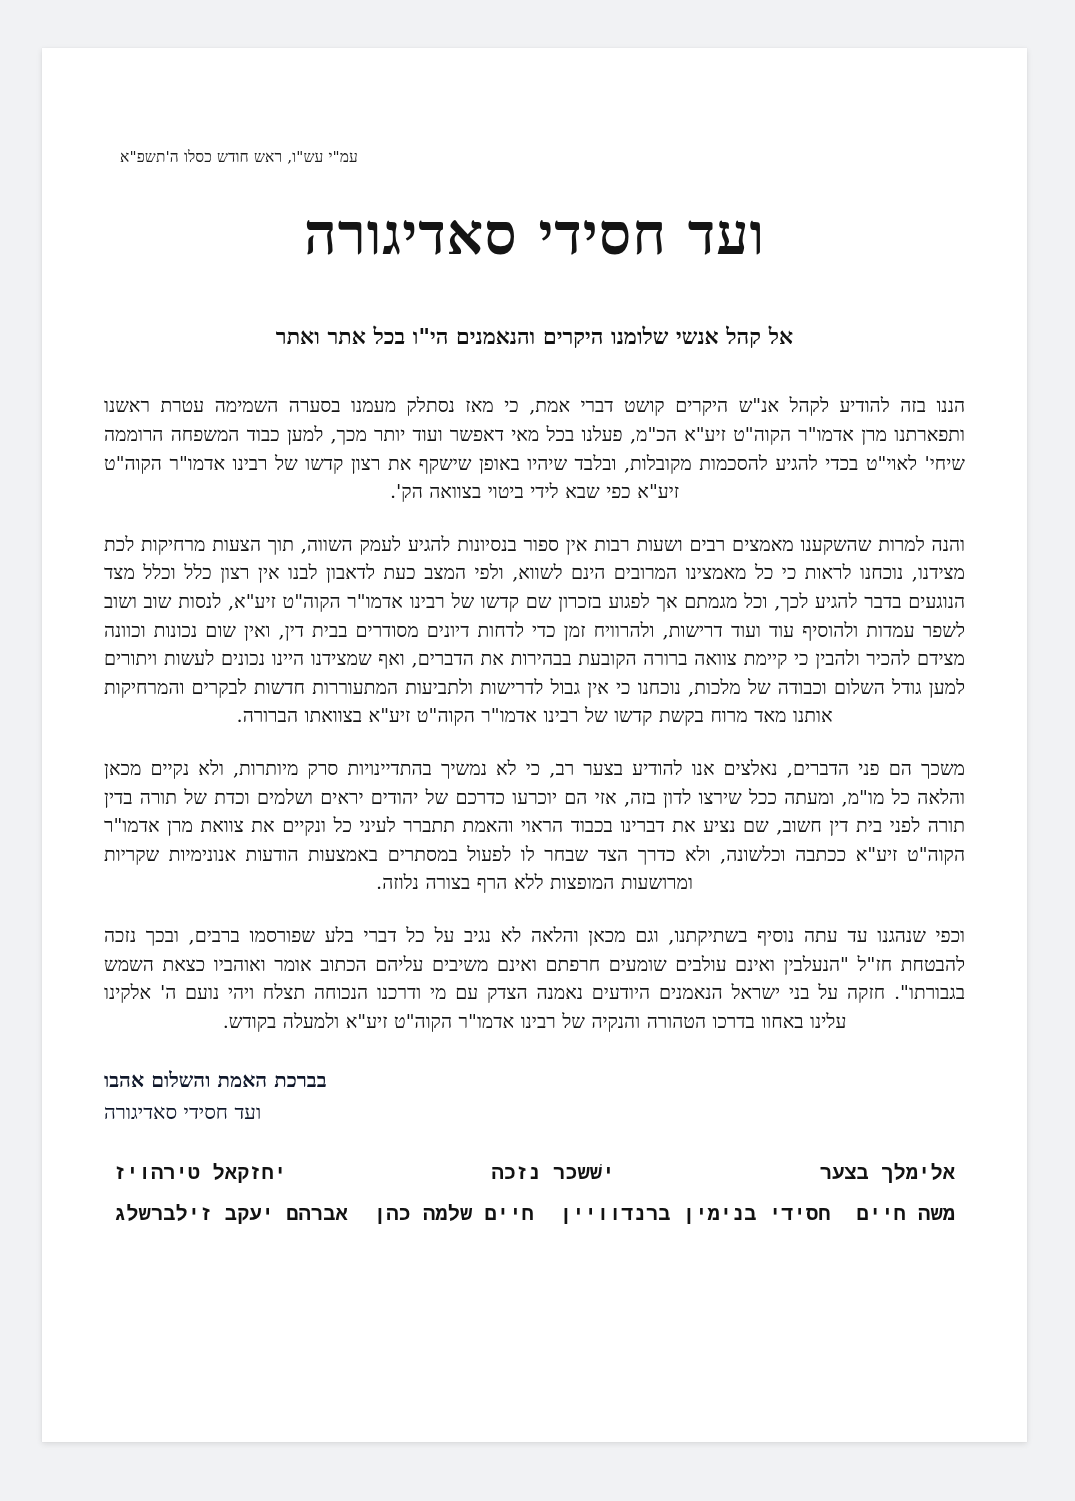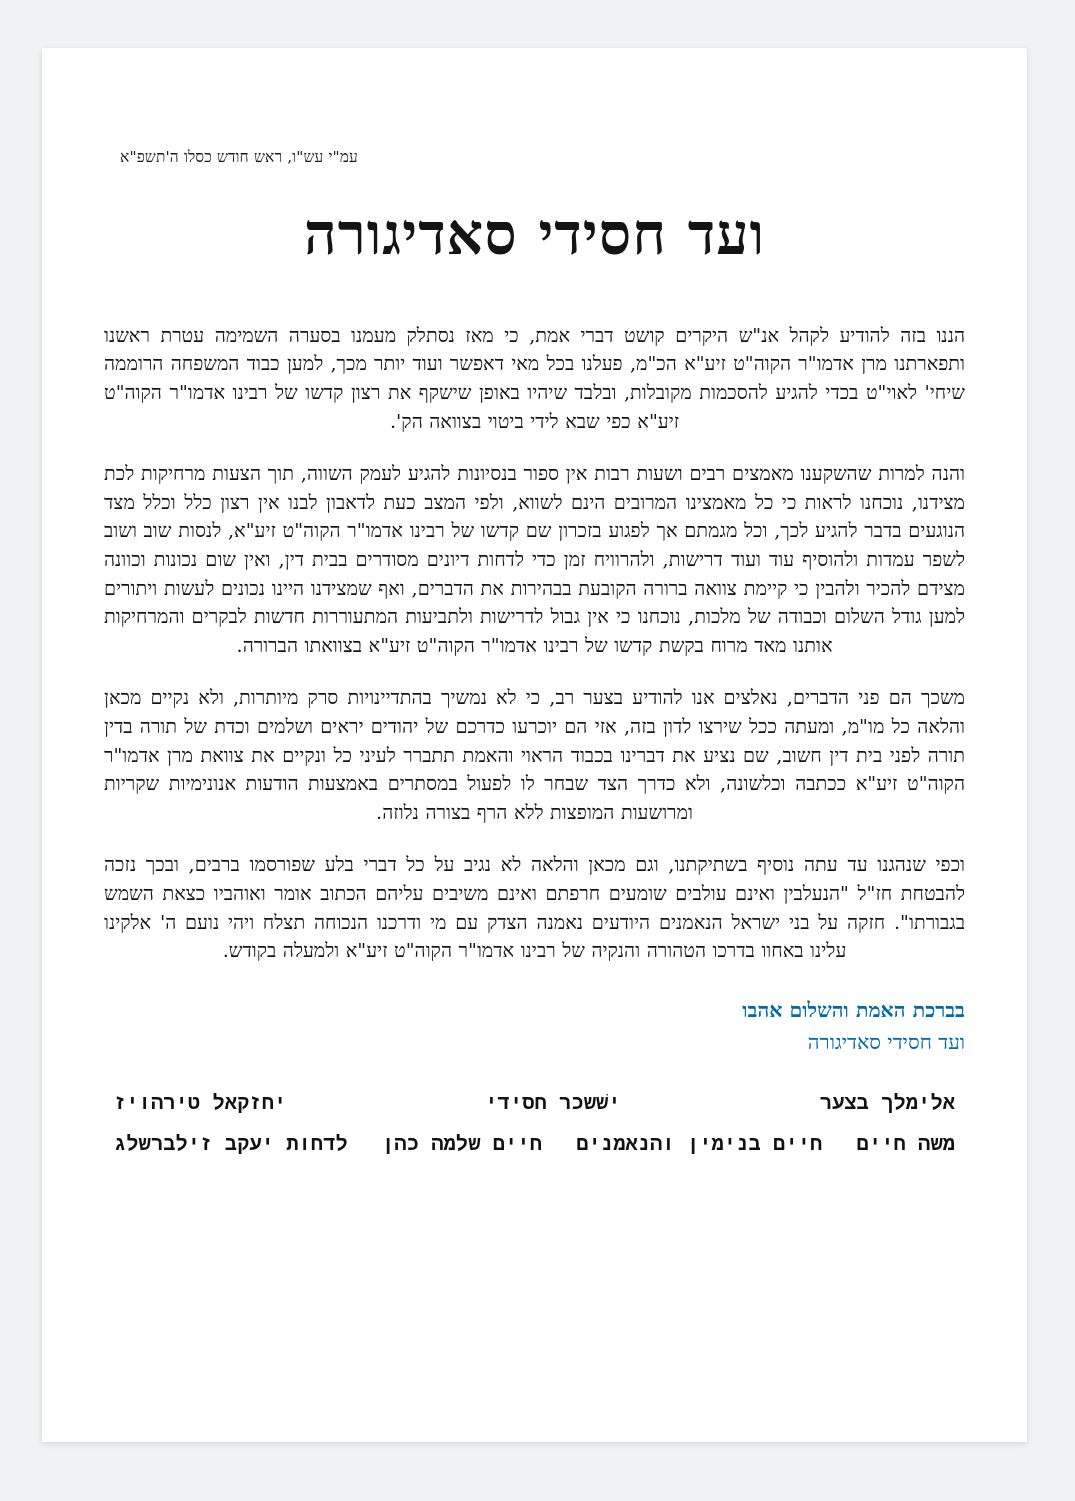--- a/index.html
+++ b/index.html
@@ -140,6 +140,7 @@
 
     <h1 class="doc-title">ועד חסידי סאדיגורה</h1>
 
+    <h2 class="doc-subtitle">אל קהל אנשי שלומנו היקרים והנאמנים הי"ו בכל אתר ואתר</h2>
 
     <p class="body-par">הננו בזה להודיע לקהל אנ"ש היקרים קושט דברי אמת, כי מאז נסתלק מעמנו בסערה השמימה עטרת ראשנו ותפארתנו מרן אדמו"ר הקוה"ט זיע"א הכ"מ, פעלנו בכל מאי דאפשר ועוד יותר מכך, למען כבוד המשפחה הרוממה שיחי' לאוי"ט בכדי להגיע להסכמות מקובלות, ובלבד שיהיו באופן שישקף את רצון קדשו של רבינו אדמו"ר הקוה"ט זיע"א כפי שבא לידי ביטוי בצוואה הק'.</p>
 

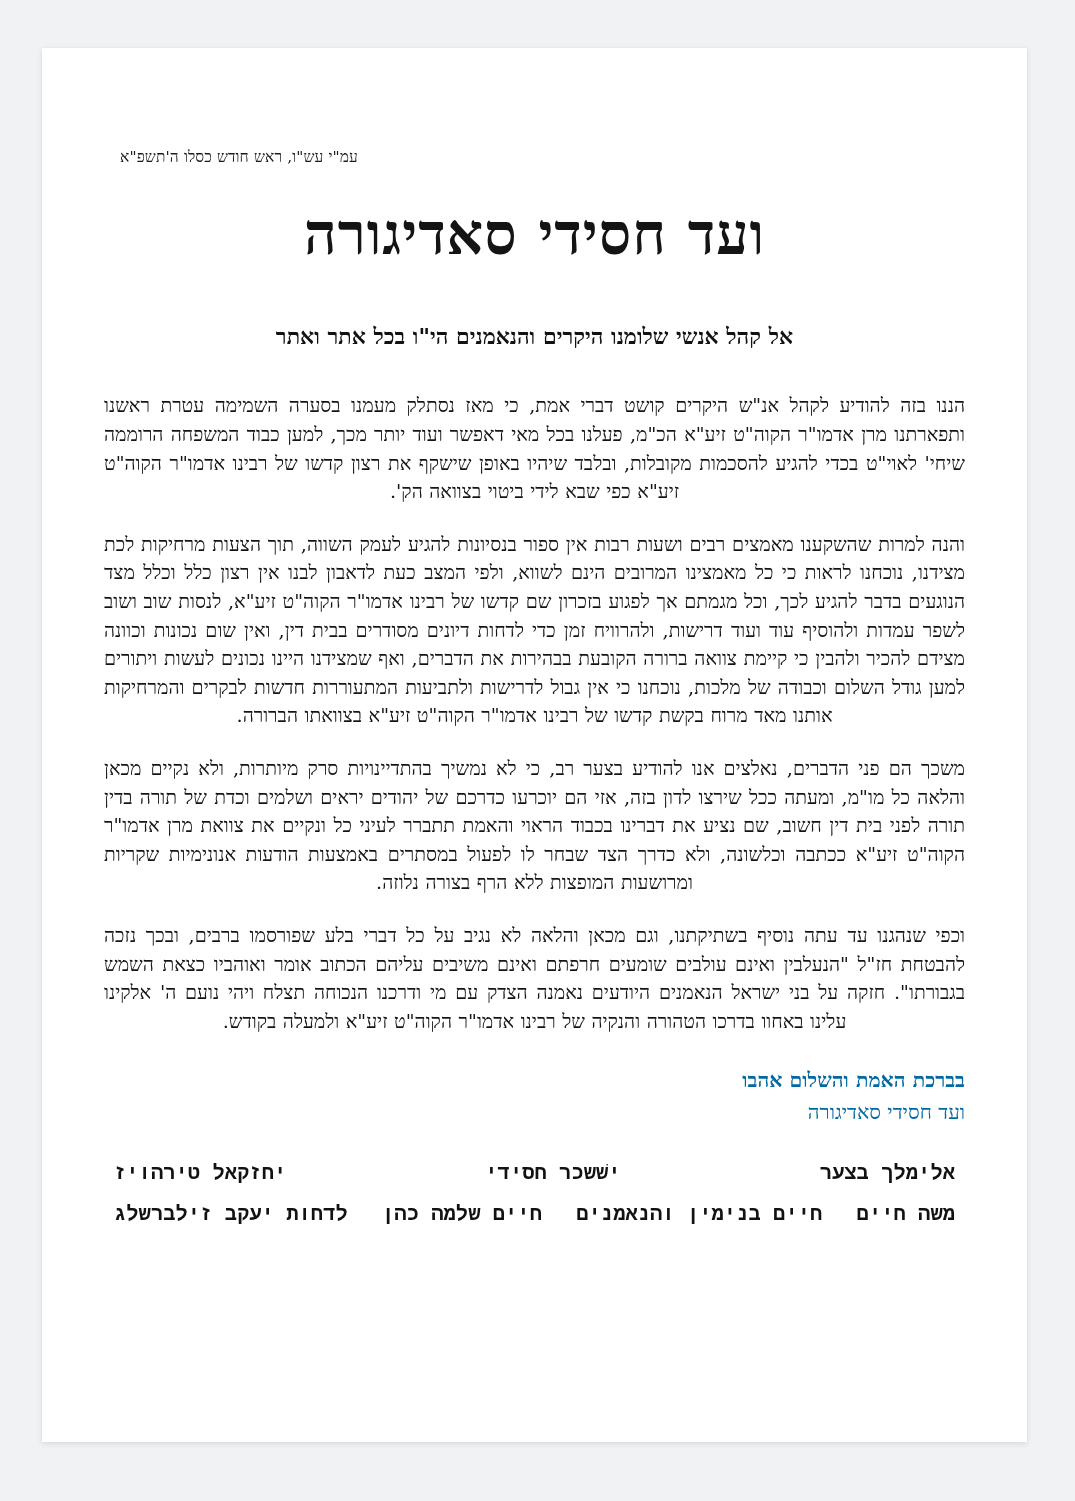--- a/index.html
+++ b/index.html
@@ -90,8 +90,8 @@
     font-weight: 700;
     font-size: 20.5px;
     line-height: 32px;
-    color: #0369a1;
-    text-align: right;
+    color: #0f172a;
+    text-align: left;
     margin: 28px 0 0 0;
   }
   .closing .closing-line-2 {

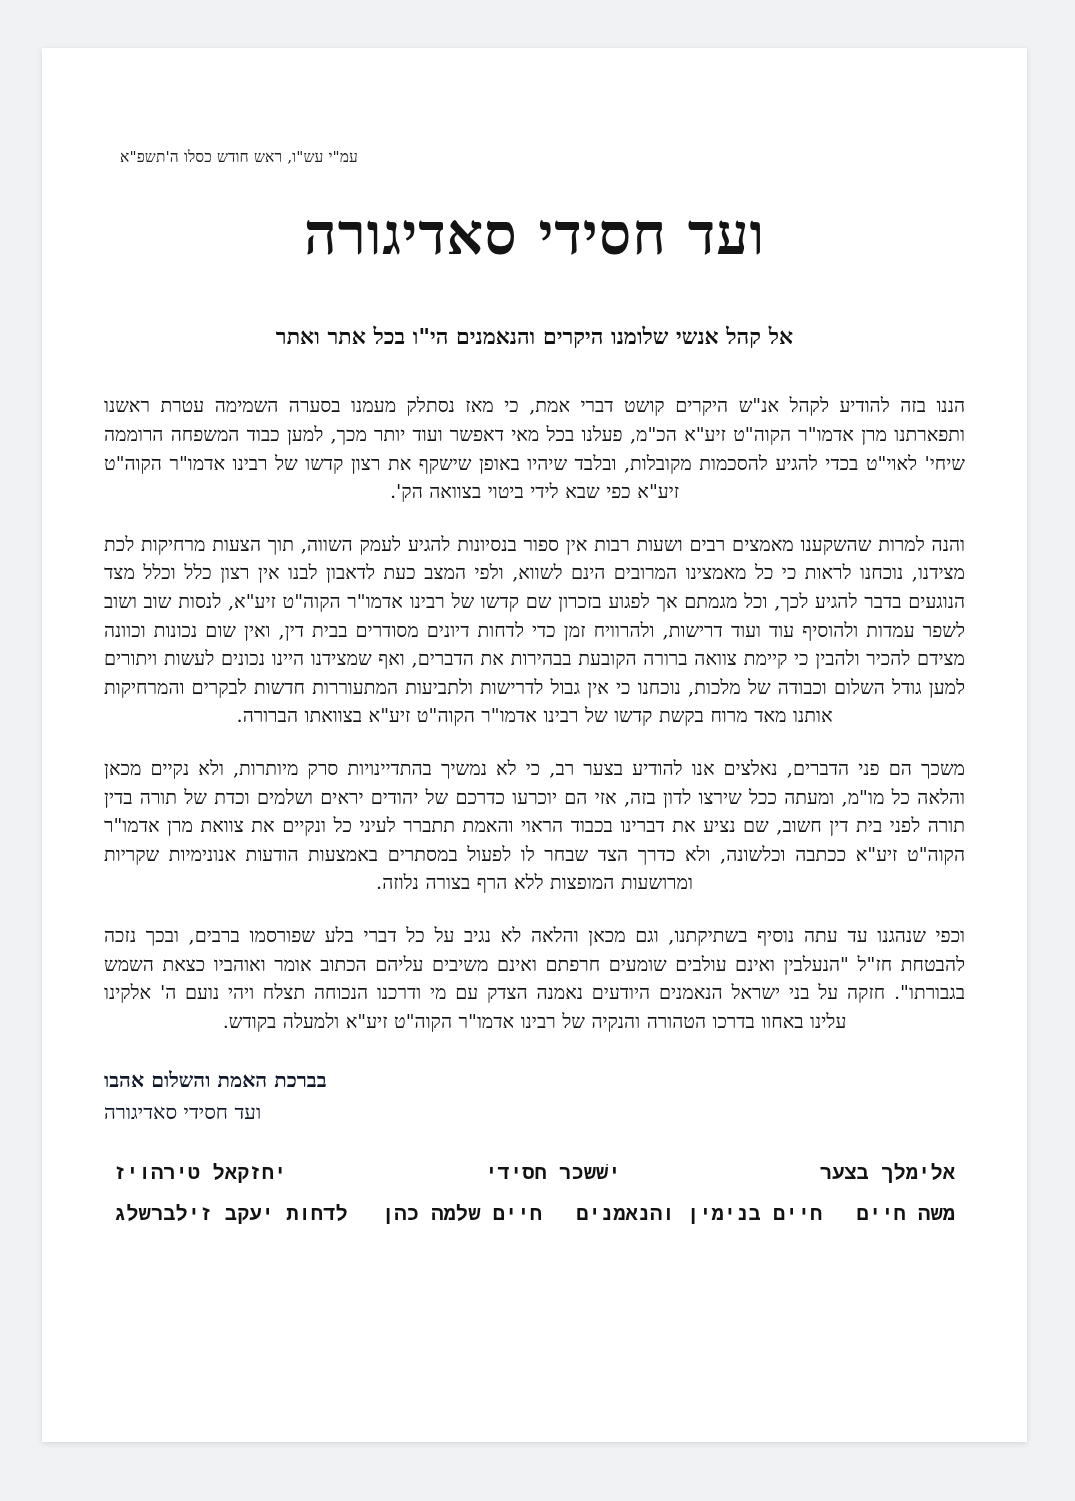--- a/index.html
+++ b/index.html
@@ -158,7 +158,7 @@
     <div class="sign-block">
       <div class="sign-row row-1">
         <span class="sign-name">אלימלך בצער</span>
-        <span class="sign-name">ישׁשכר חסידי</span>
+        <span class="sign-name">ישׁשכר נזכה</span>
         <span class="sign-name">יחזקאל טירהויז</span>
       </div>
       <div class="sign-row row-2">

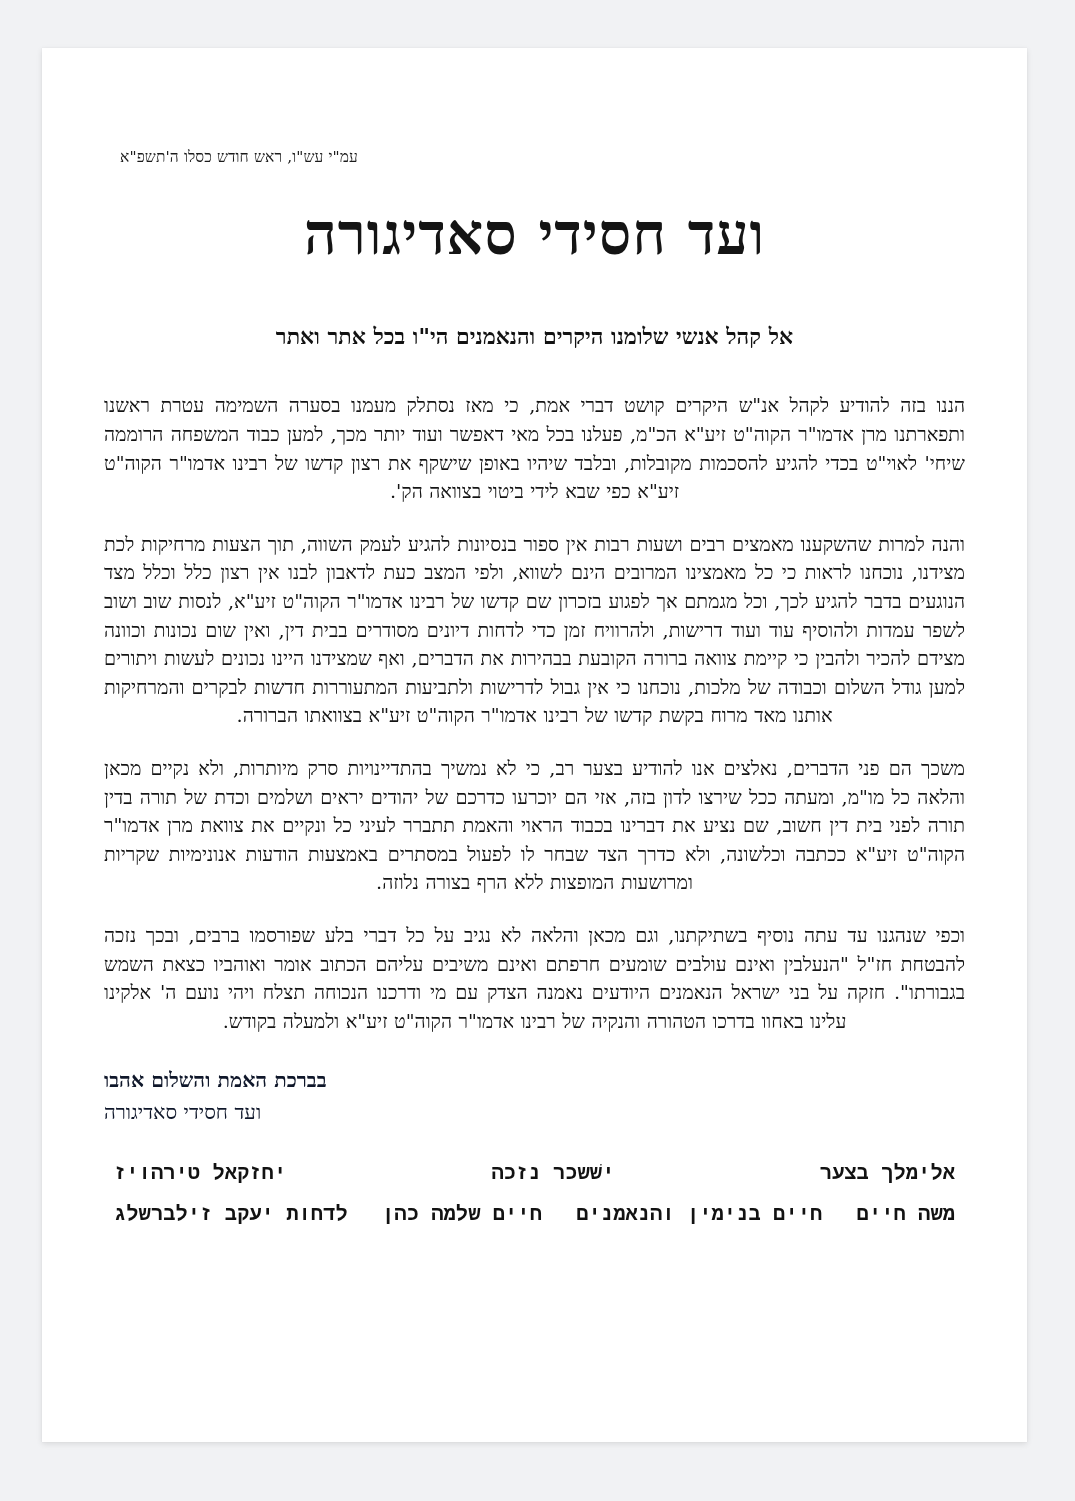--- a/index.html
+++ b/index.html
@@ -165,7 +165,7 @@
         <span class="sign-name">משה חיים</span>
         <span class="sign-name">חיים בנימין והנאמנים</span>
         <span class="sign-name">חיים שלמה כהן</span>
-        <span class="sign-name">לדחות יעקב זילברשלג</span>
+        <span class="sign-name">אברהם יעקב זילברשלג</span>
       </div>
     </div>
 

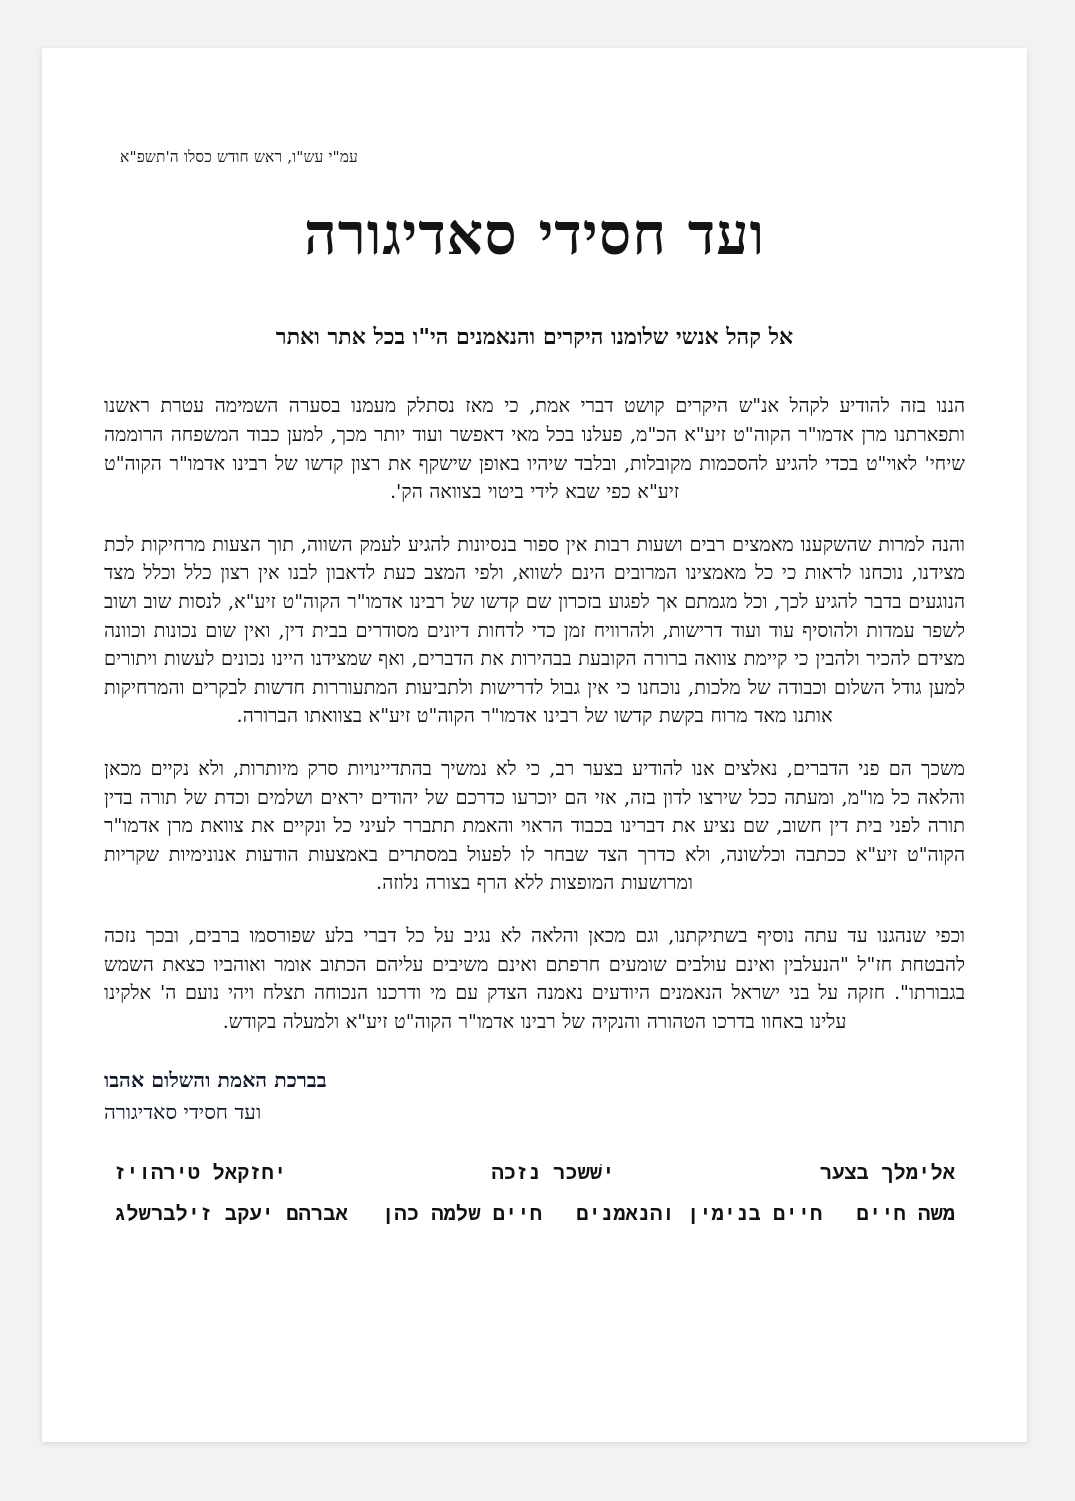--- a/index.html
+++ b/index.html
@@ -163,7 +163,7 @@
       </div>
       <div class="sign-row row-2">
         <span class="sign-name">משה חיים</span>
-        <span class="sign-name">חיים בנימין והנאמנים</span>
+        <span class="sign-name">חסידי בנימין ברנדוויין</span>
         <span class="sign-name">חיים שלמה כהן</span>
         <span class="sign-name">אברהם יעקב זילברשלג</span>
       </div>

